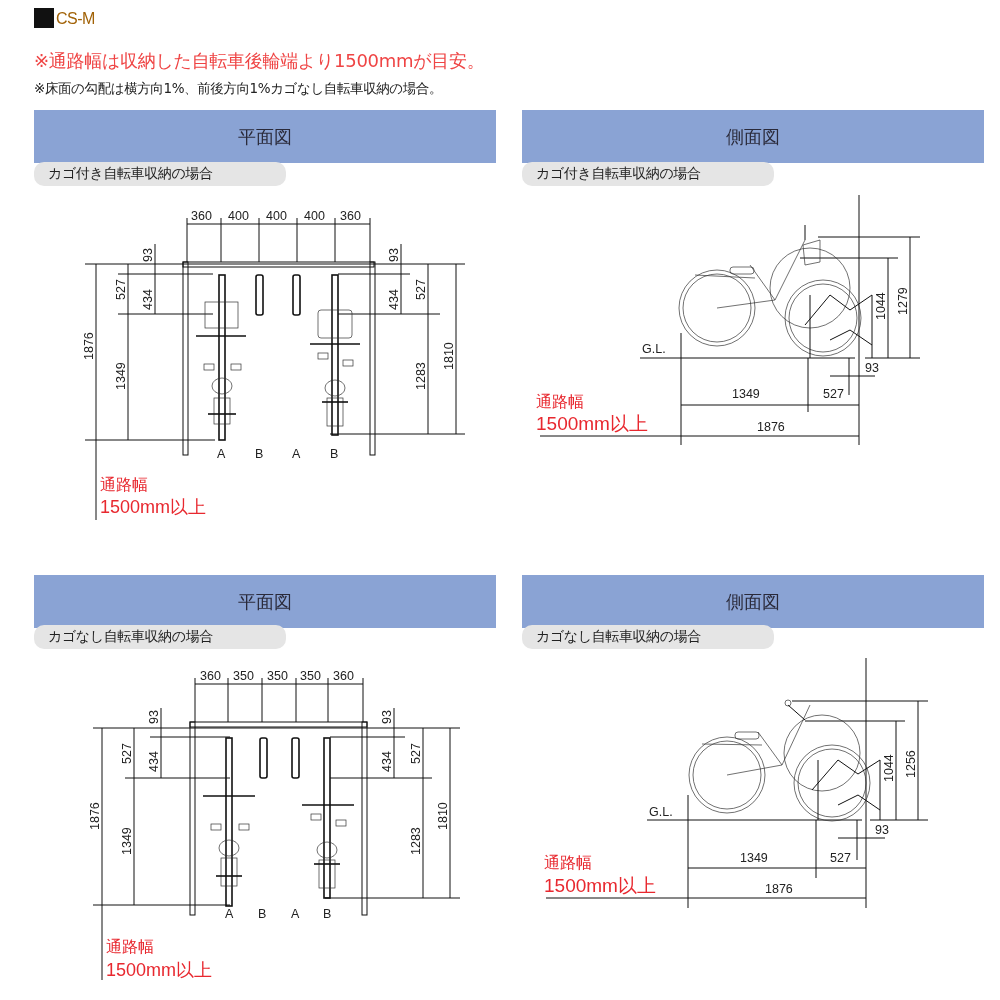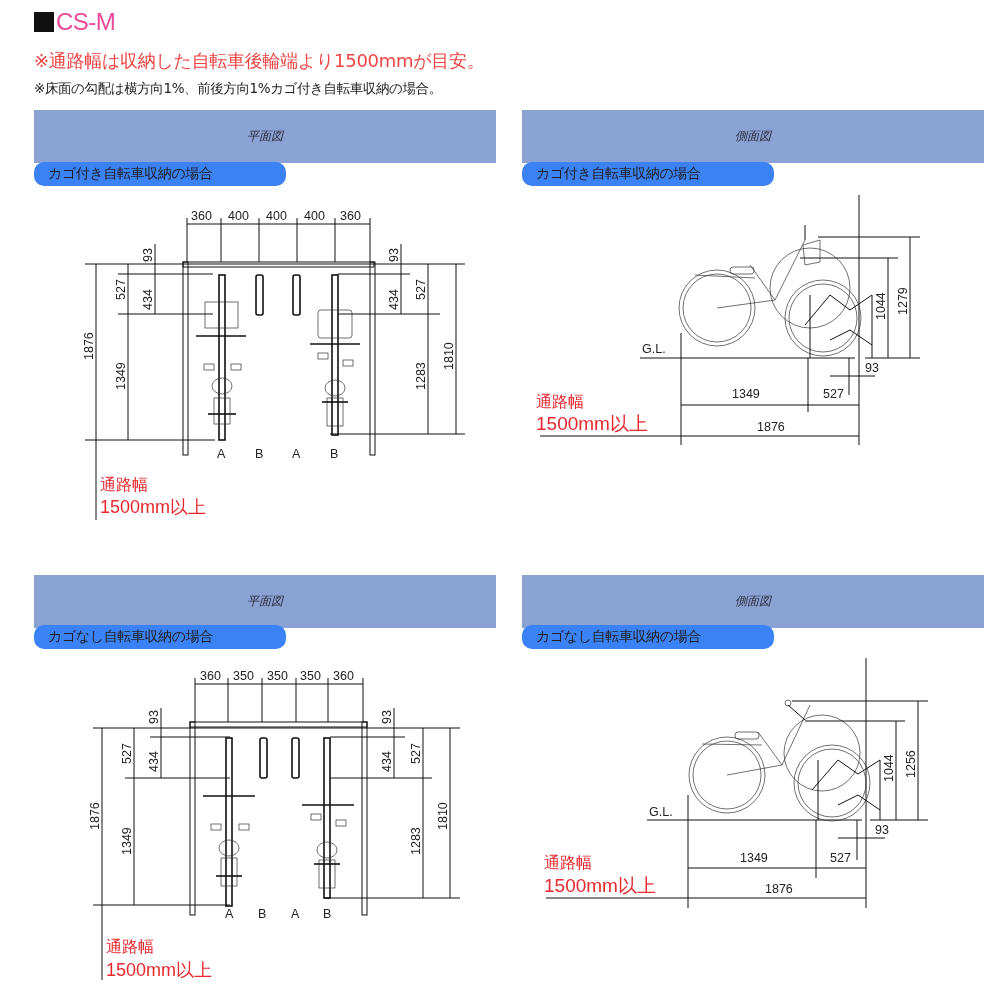--- a/index.html
+++ b/index.html
@@ -6,7 +6,7 @@
   body { width: 1000px; height: 1000px; position: relative; overflow: hidden;
          font-family: "DejaVu Sans", "Liberation Sans", sans-serif; color: #222; }
   .abs { position: absolute; }
-  .title { left: 34px; top: 8px; font-size: 24px; font-family: "Liberation Sans", sans-serif; color: #ec4899; display:flex; align-items:center; letter-spacing: -0.5px; }
+  .title { left: 34px; top: 8px; font-size: 16px; font-family: "Liberation Sans", sans-serif; color: #a16207; display:flex; align-items:flex-end; letter-spacing: -0.5px; }
   .title .sq { display:inline-block; width: 20px; height: 20px; background:#111; margin-right: 2px; }
   .note-red { left: 34px; top: 49px; font-size: 18px; color: #ef4444; letter-spacing: -0.3px; }
   .note-black { left: 34px; top: 80px; font-size: 13.5px; color: #222; letter-spacing: -0.4px; }

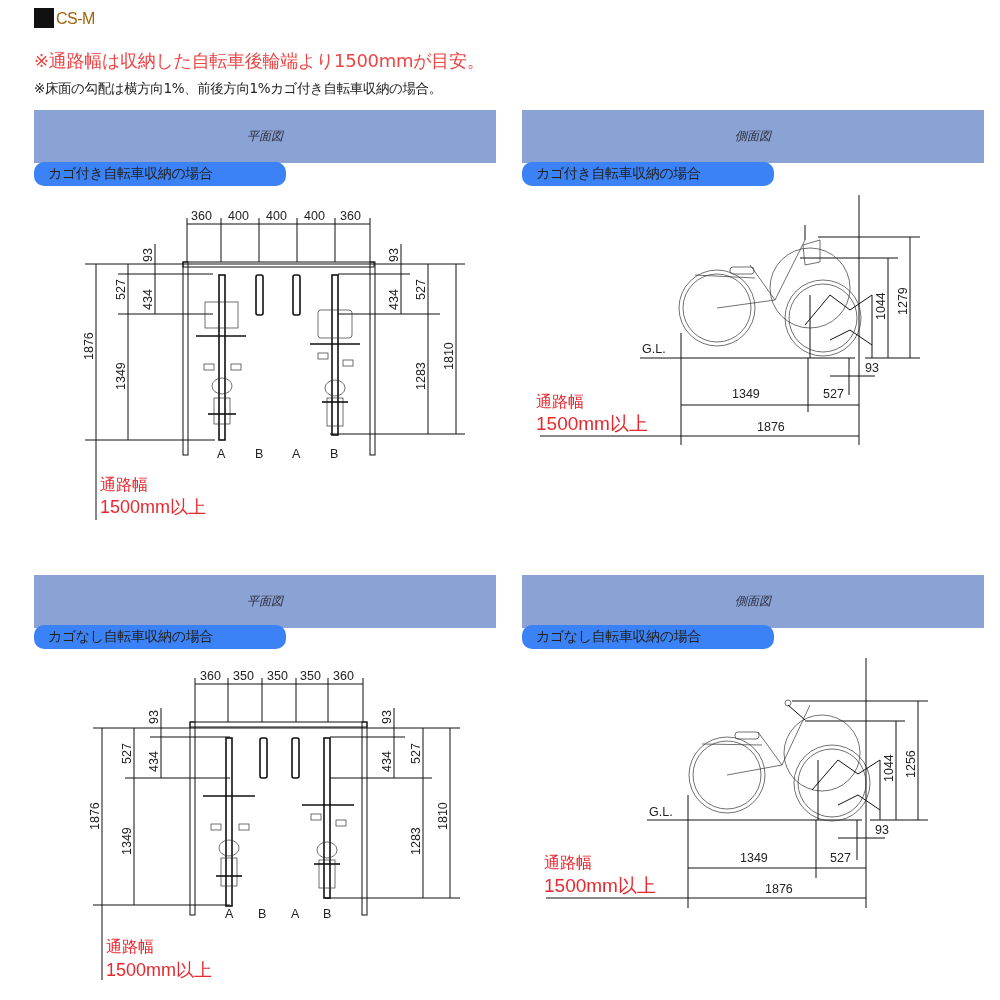--- a/index.html
+++ b/index.html
@@ -29,7 +29,7 @@
   <span>CS-M</span>
 </div>
 <div class="abs note-red">※通路幅は収納した自転車後輪端より1500mmが目安。</div>
-<div class="abs note-black">※床面の勾配は横方向1%、前後方向1%カゴ付き自転車収納の場合。</div>
+<div class="abs note-black">※床面の勾配は横方向1%、前後方向1%カゴなし自転車収納の場合。</div>
 
 <div class="abs band" style="left:34px; top:110px; width:462px;">平面図</div>
 <div class="abs band" style="left:522px; top:110px; width:462px;">側面図</div>

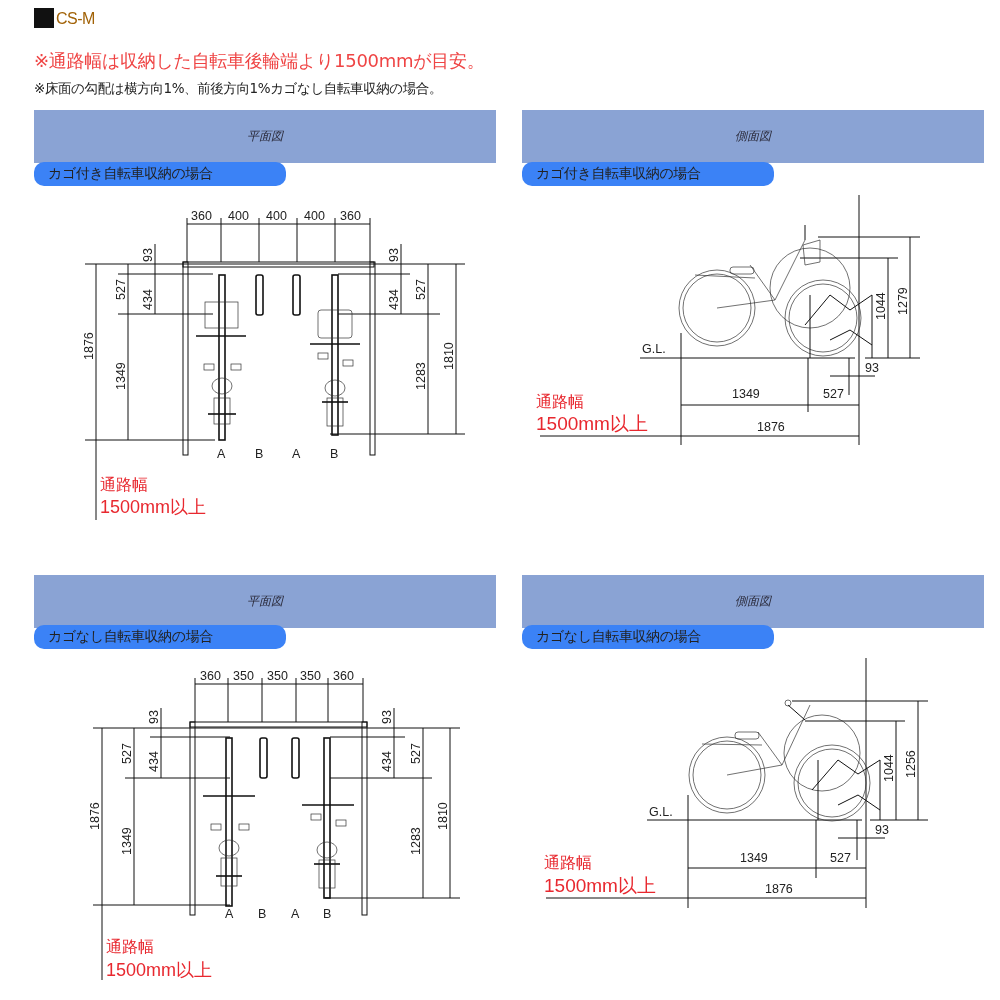--- a/index.html
+++ b/index.html
@@ -10,8 +10,8 @@
   .title .sq { display:inline-block; width: 20px; height: 20px; background:#111; margin-right: 2px; }
   .note-red { left: 34px; top: 49px; font-size: 18px; color: #ef4444; letter-spacing: -0.3px; }
   .note-black { left: 34px; top: 80px; font-size: 13.5px; color: #222; letter-spacing: -0.4px; }
-  .band { height: 53px; background: #8aa3d4; color: #2a2a3a; font-size: 12px;
-          display:flex; align-items:center; justify-content:center;font-style:italic; }
+  .band { height: 53px; background: #8aa3d4; color: #2a2a3a; font-size: 18px;
+          display:flex; align-items:center; justify-content:center; }
   .pill { height: 24px; background: #3b82f6; border-radius: 10px; font-size: 14px; color:#222;
           display:flex; align-items:center; padding: 0 14px; box-sizing: border-box; letter-spacing: -0.4px; }
   svg text { font-family: "Liberation Sans", sans-serif; }

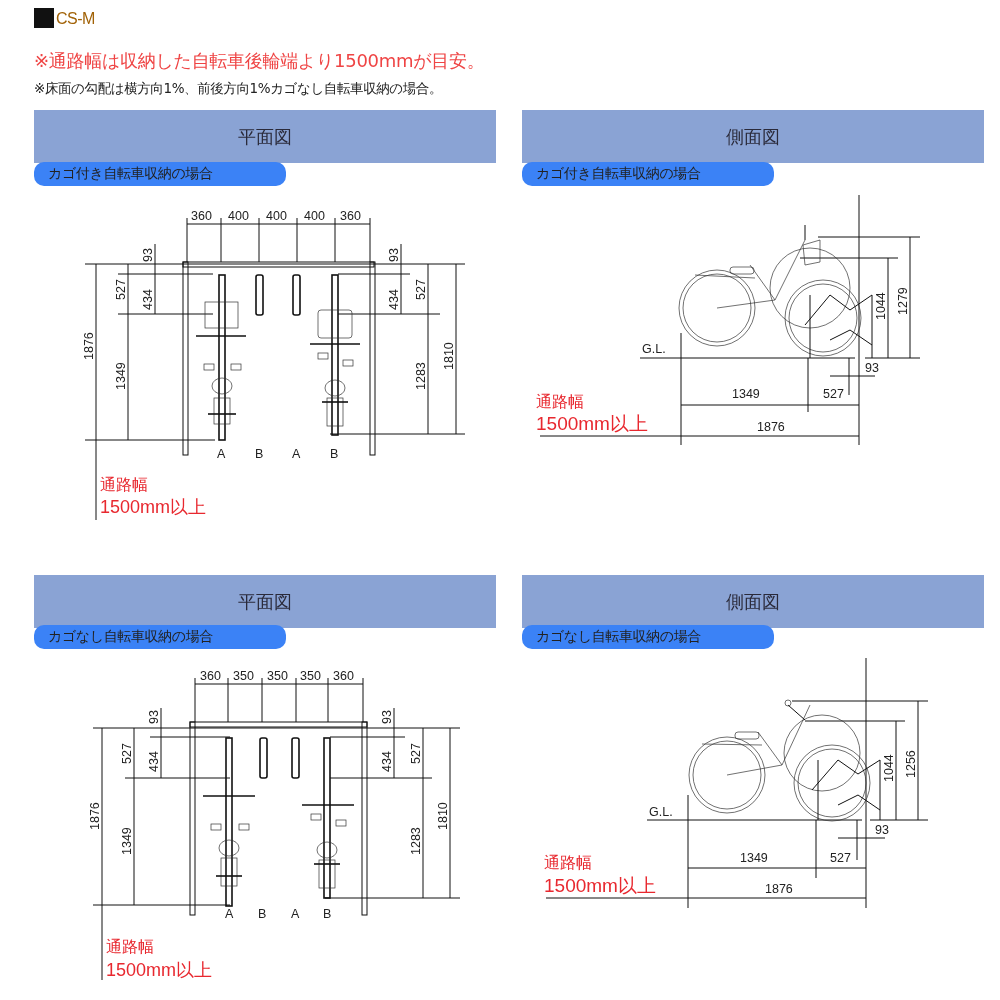--- a/index.html
+++ b/index.html
@@ -12,7 +12,7 @@
   .note-black { left: 34px; top: 80px; font-size: 13.5px; color: #222; letter-spacing: -0.4px; }
   .band { height: 53px; background: #8aa3d4; color: #2a2a3a; font-size: 18px;
           display:flex; align-items:center; justify-content:center; }
-  .pill { height: 24px; background: #3b82f6; border-radius: 10px; font-size: 14px; color:#222;
+  .pill { height: 24px; background: #e5e5e5; border-radius: 10px; font-size: 14px; color:#222;
           display:flex; align-items:center; padding: 0 14px; box-sizing: border-box; letter-spacing: -0.4px; }
   svg text { font-family: "Liberation Sans", sans-serif; }
   .dim { font-size: 12.5px; fill: #222; font-family: "Liberation Sans", sans-serif; }

